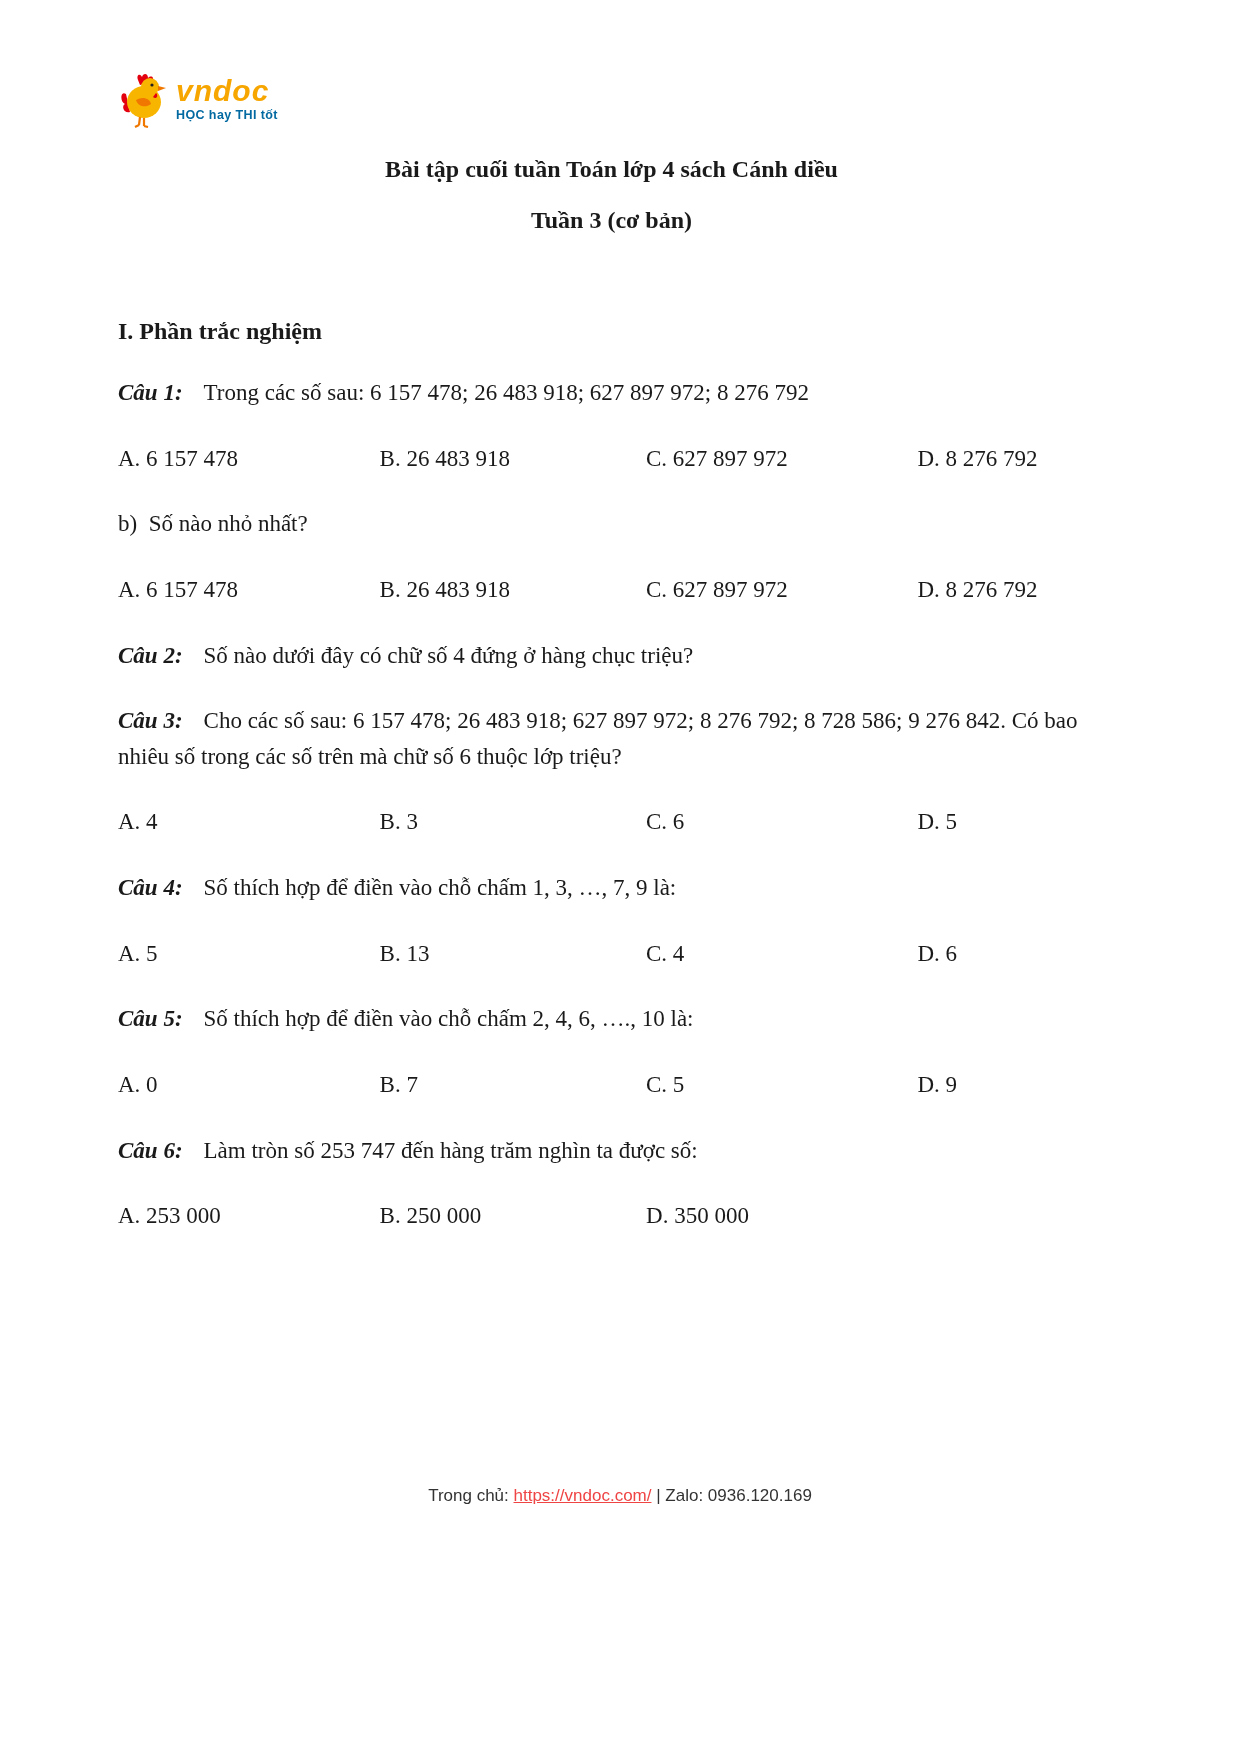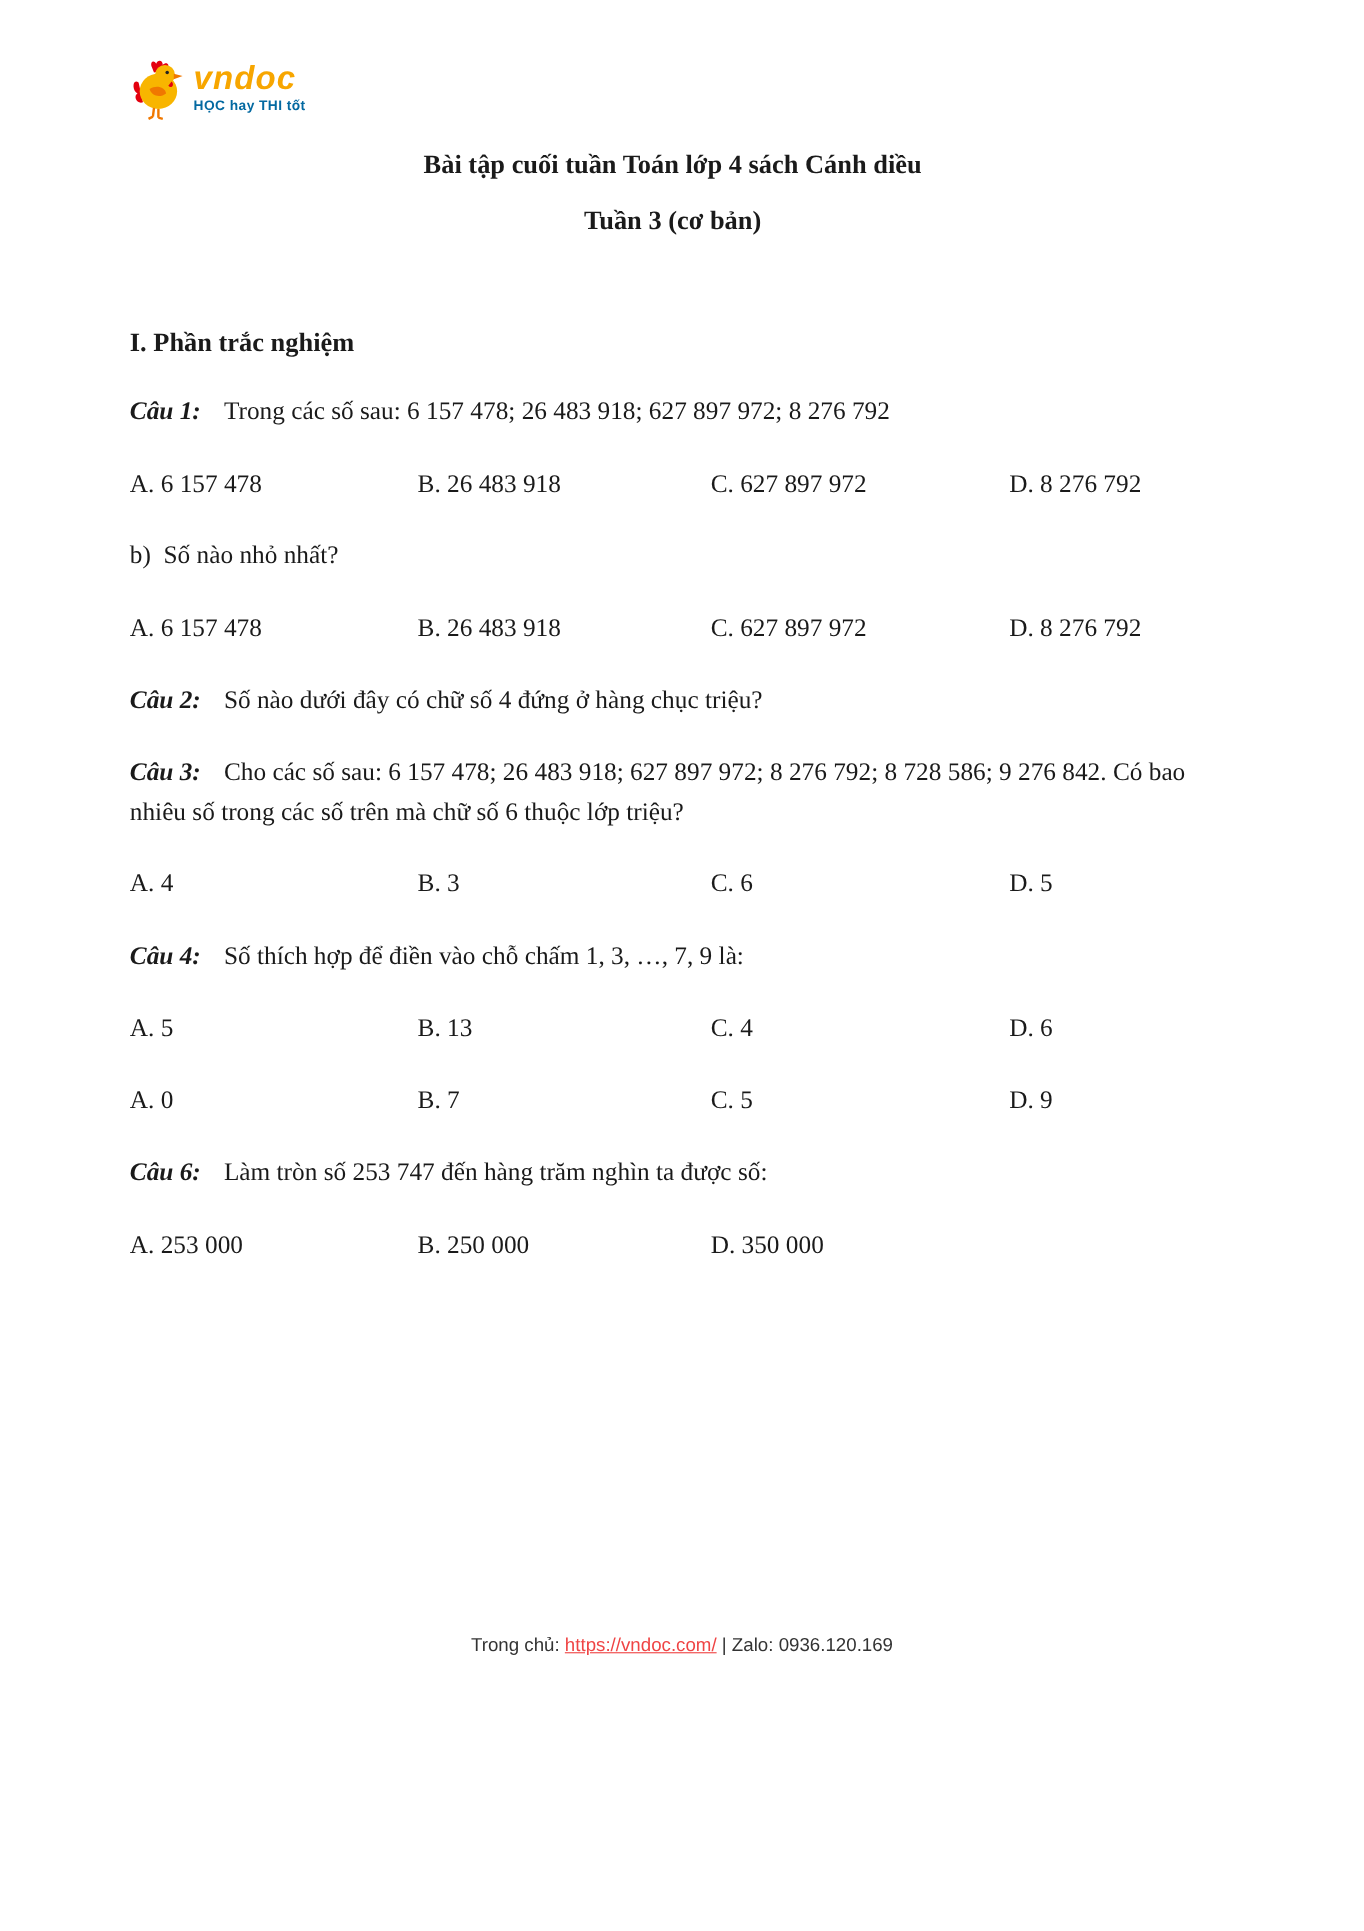--- a/index.html
+++ b/index.html
@@ -12,7 +12,7 @@
     background: #ffffff;
     font-family: "Liberation Serif", serif;
     color: #1a1a1a;
-    padding: 53px 135px 0 118px;
+    padding: 72px 135px 0 118px;
     overflow: hidden;
   }
   

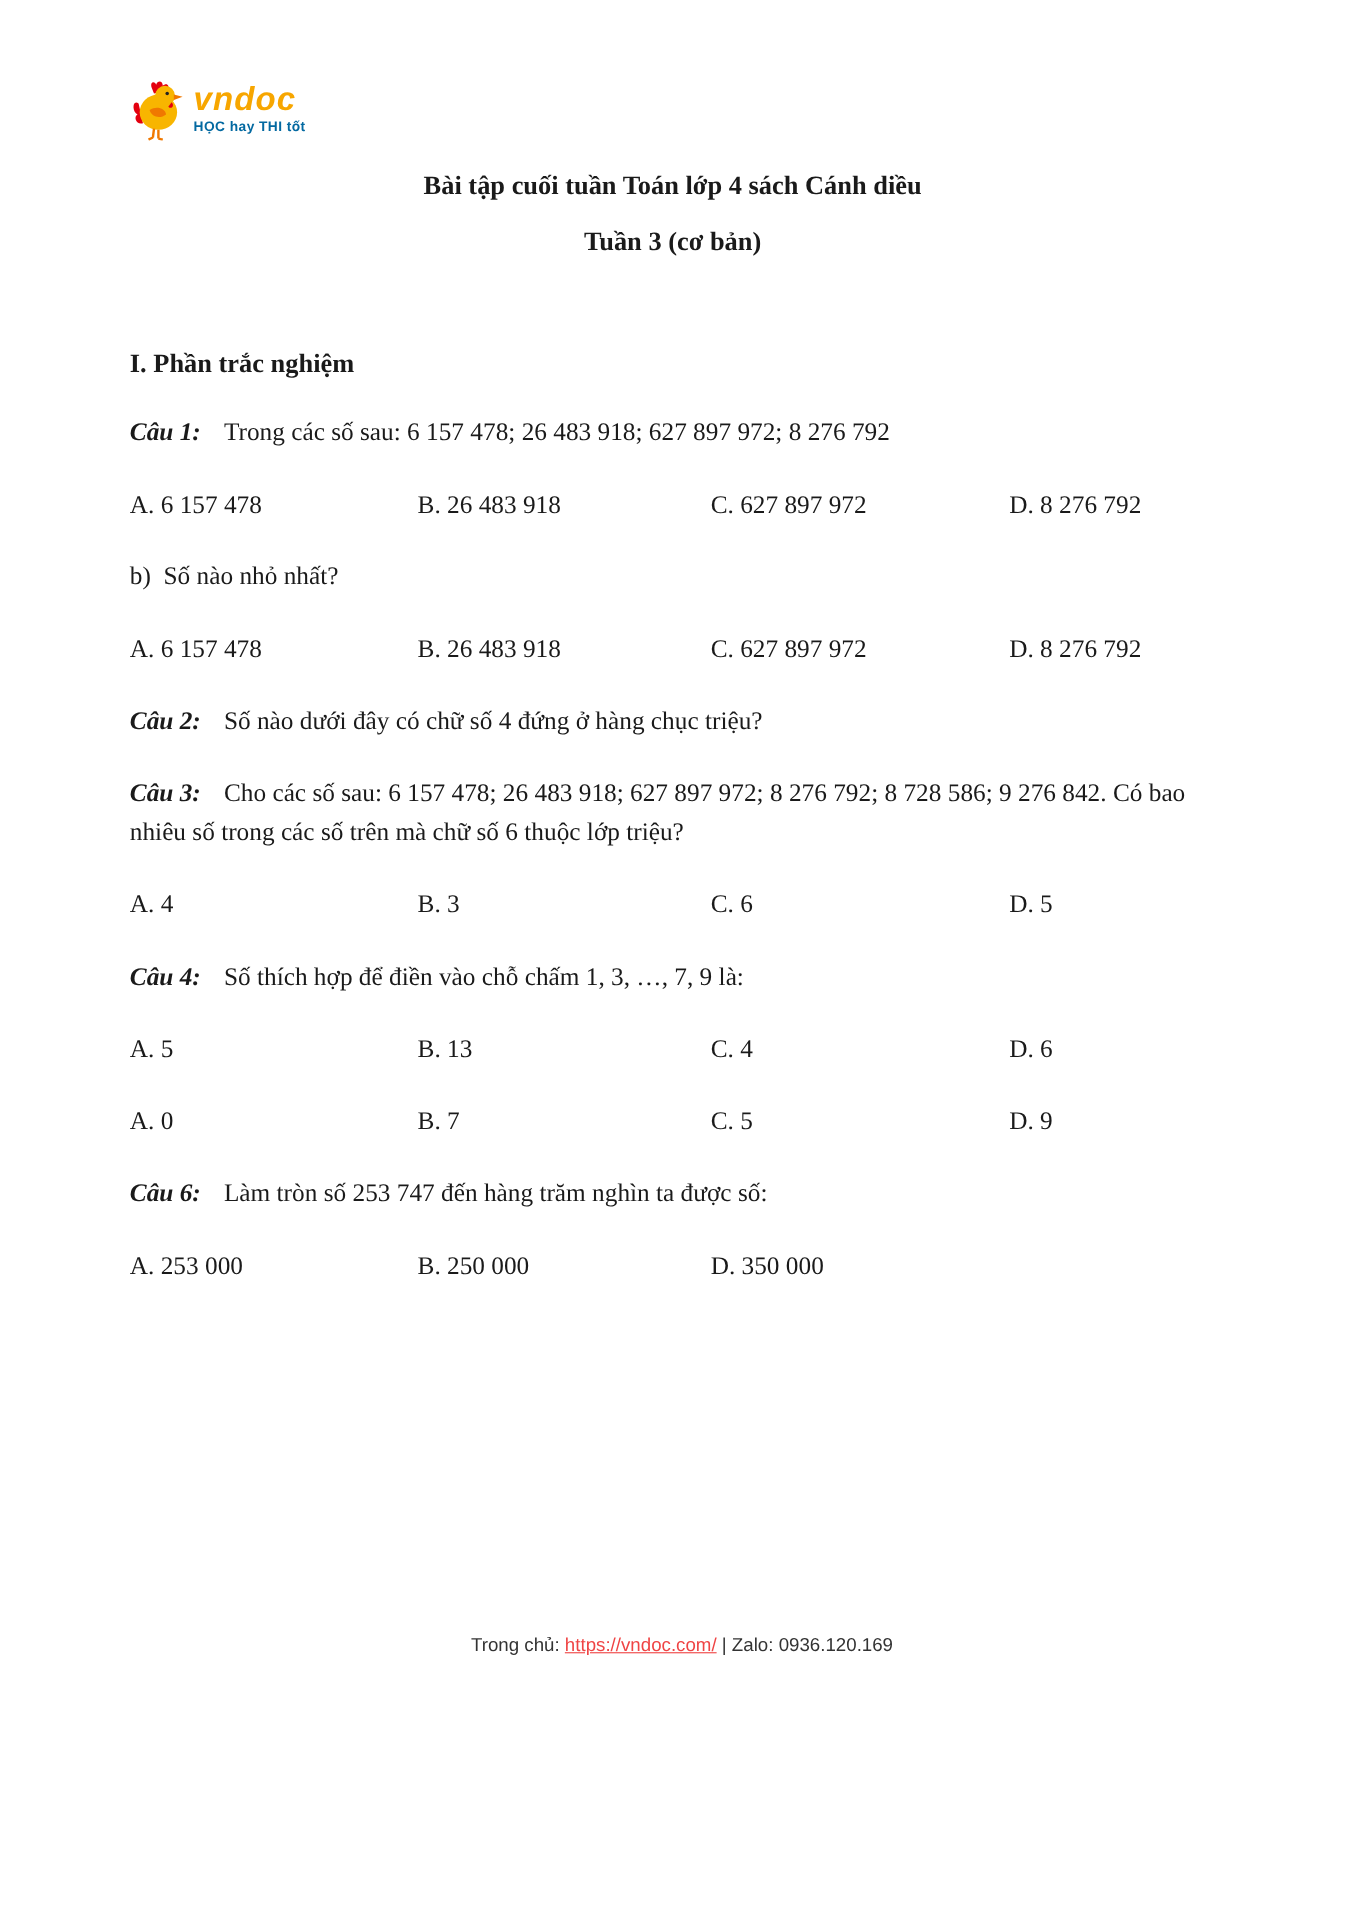--- a/index.html
+++ b/index.html
@@ -170,6 +170,7 @@
     <span>D. 6</span>
   </div>
 
+  <p class="q"><span class="q-label">Câu 5:</span><span>Số thích hợp để điền vào chỗ chấm 2, 4, 6, …., 10 là:</span></p>
 
   <div class="opts">
     <span>A. 0</span>

